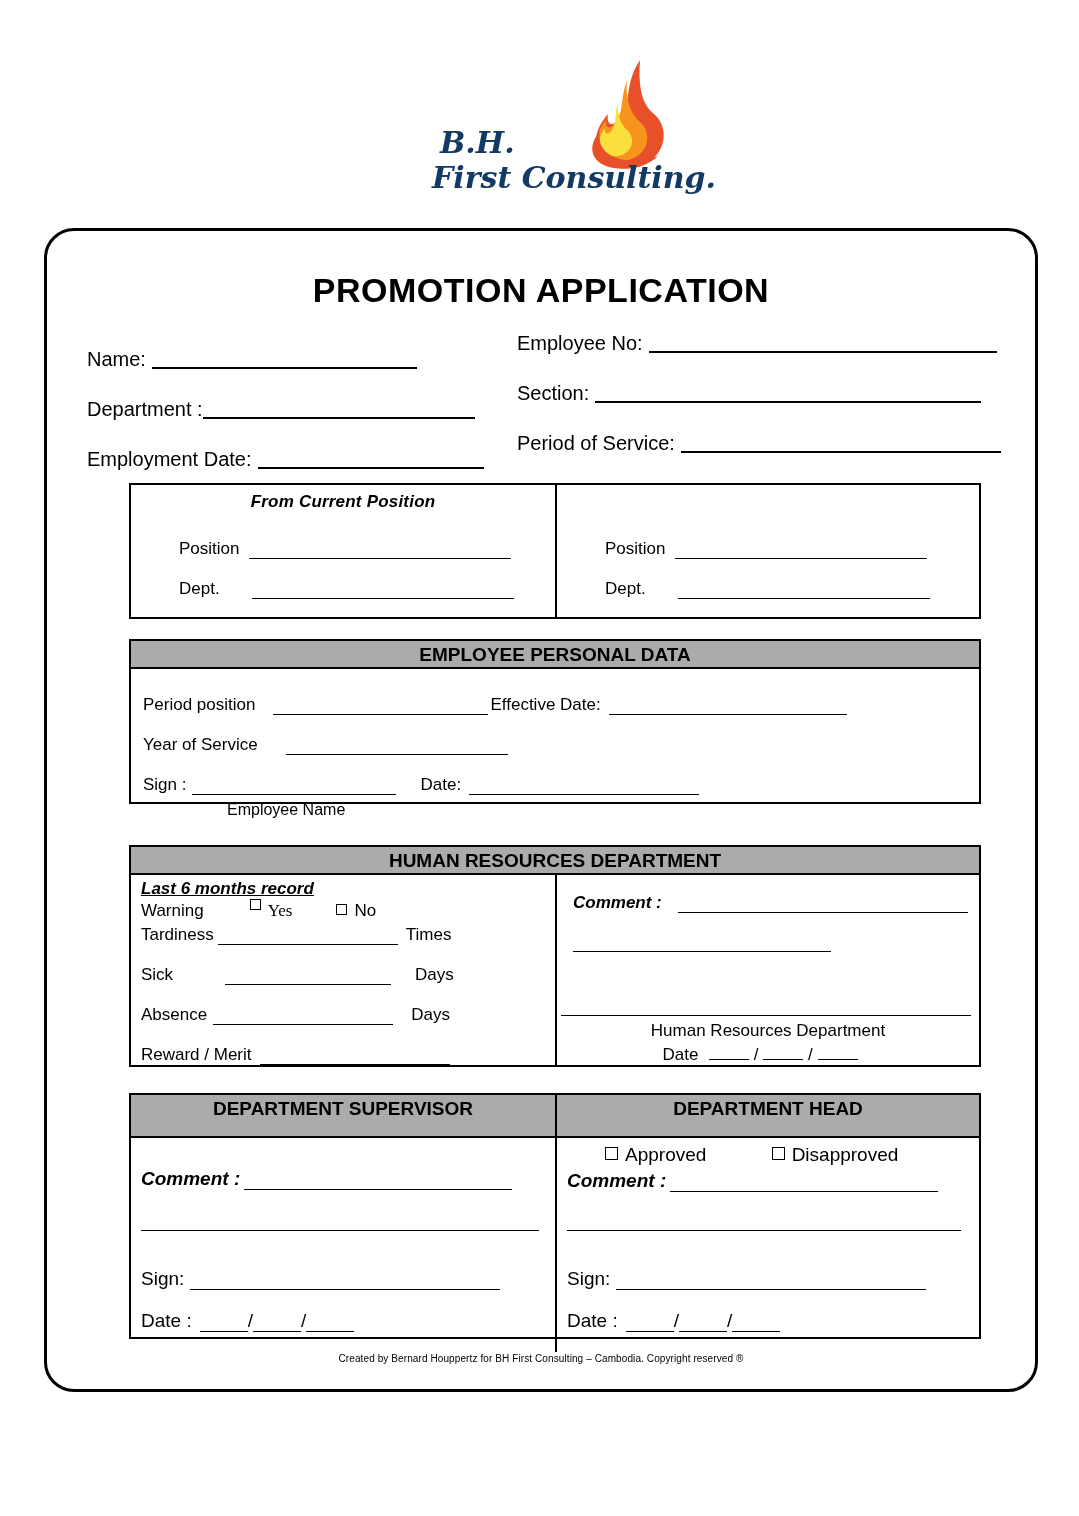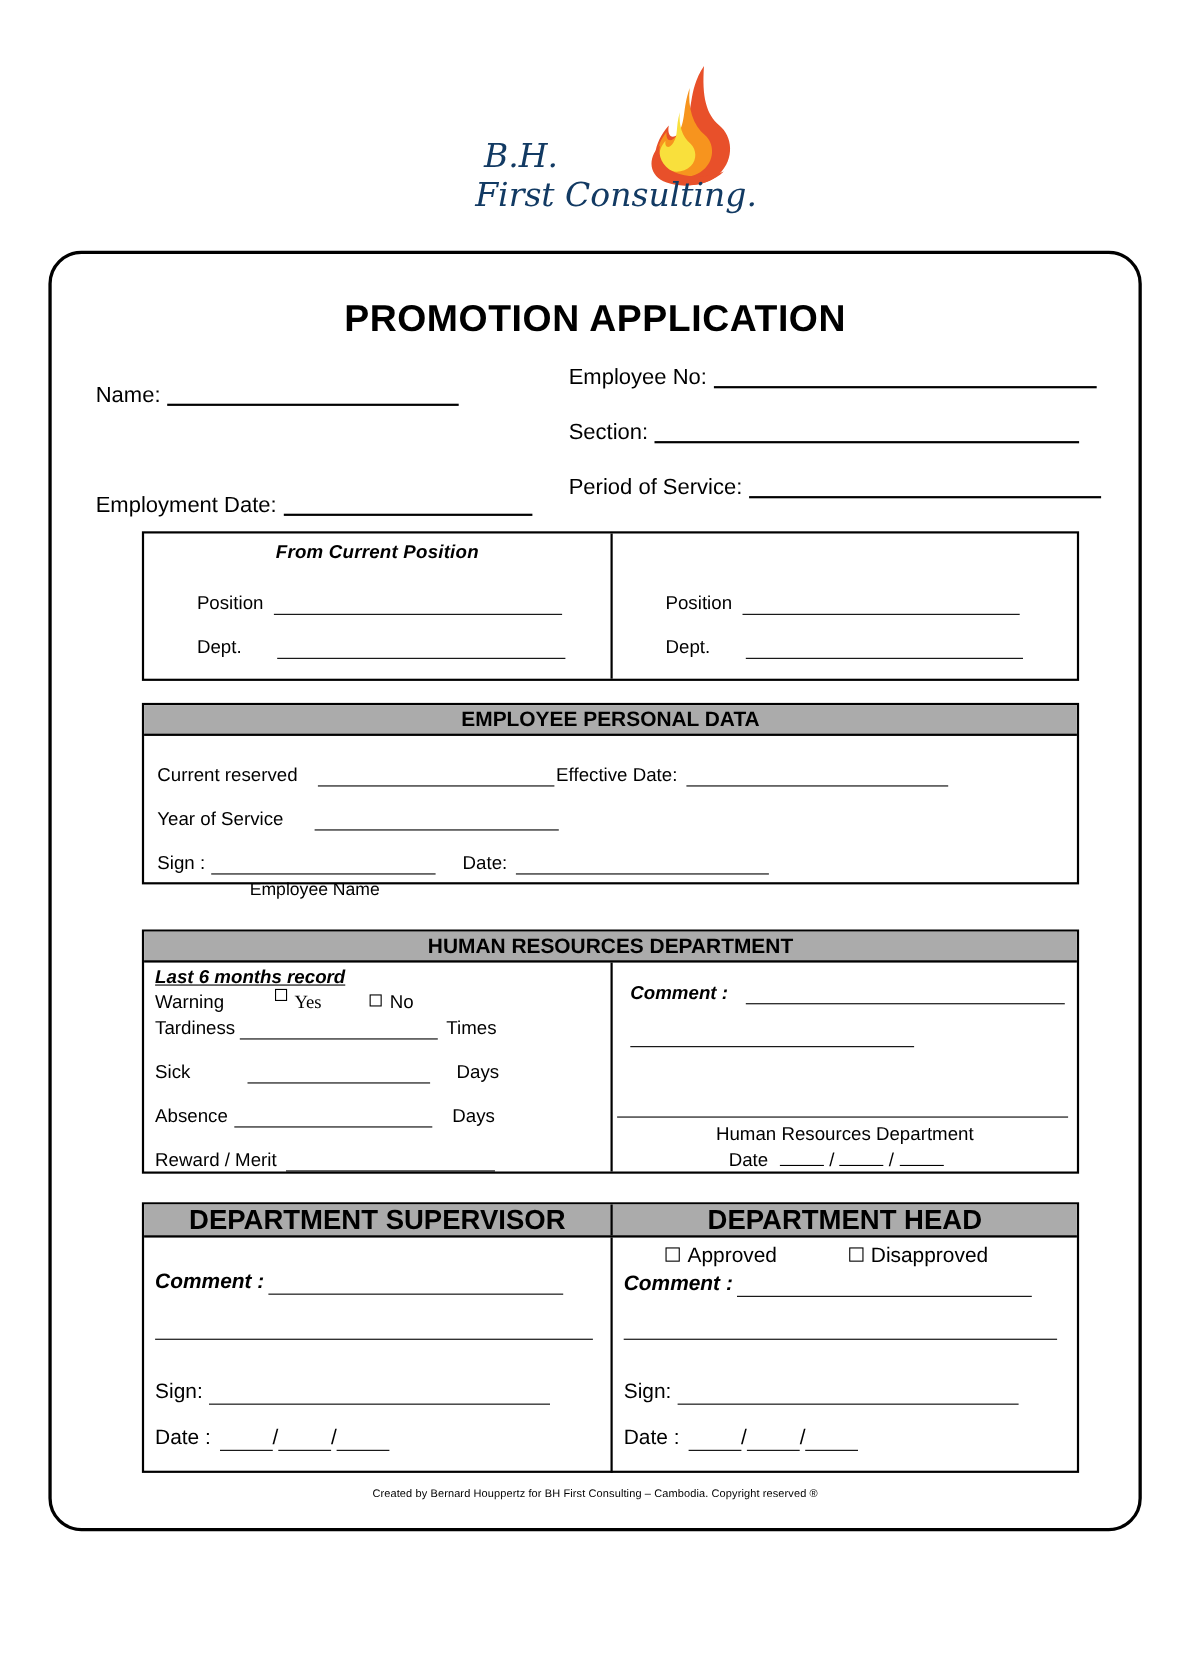--- a/index.html
+++ b/index.html
@@ -24,7 +24,7 @@
     position:absolute; left:0px; top:78px; width:230px;
     font-family:"DejaVu Serif", serif;
     color:#123a63;
-    font-style:italic; font-weight:normal;
+    font-style:italic; font-weight:bold;
   }
   #logo-line1{ font-size:30px; letter-spacing:0px; padding-left:8px; line-height:1.0; }
   #logo-line2{ font-size:30px; letter-spacing:0px; padding-left:0px; line-height:1.35; white-space:nowrap;}

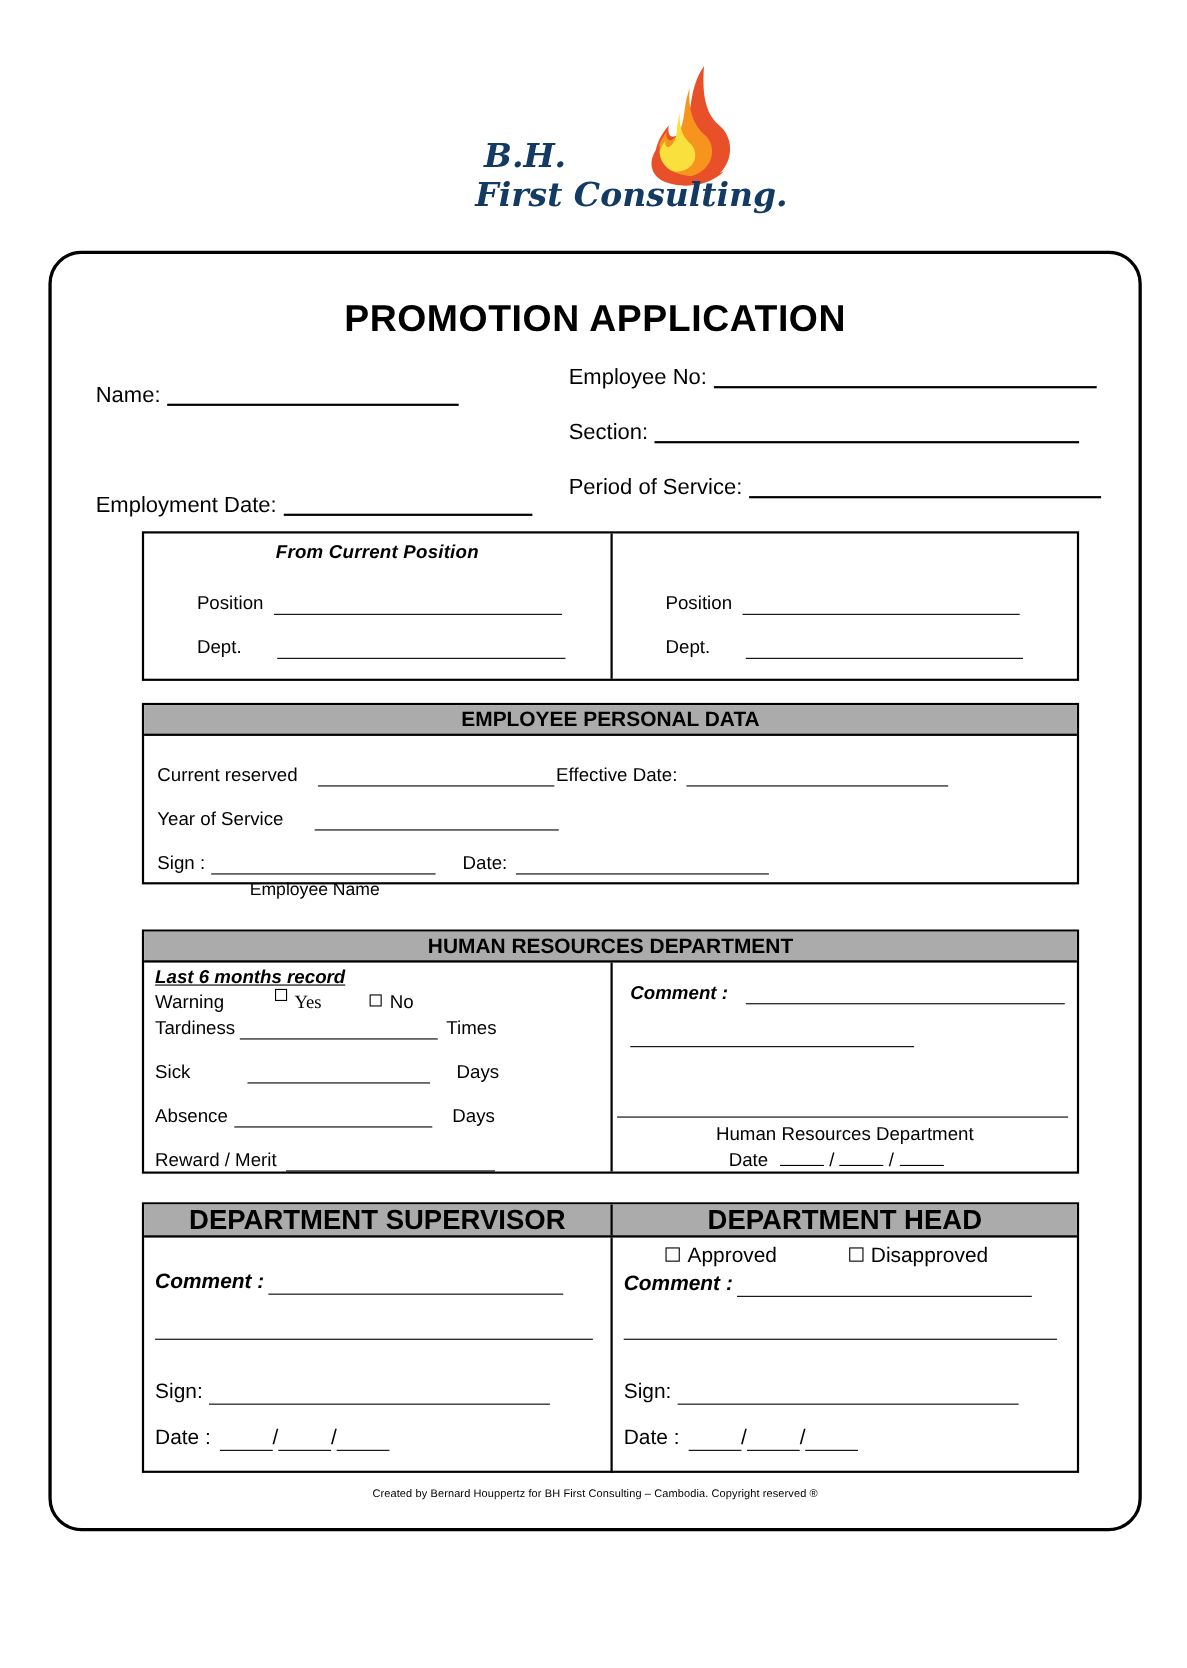--- a/index.html
+++ b/index.html
@@ -143,6 +143,10 @@
   </div>
 
   <div class="field-row" style="top:152px;">
+    <div class="fr-left">
+      <span class="flabel">Department :</span>
+      <span class="fline" style="width:272px; margin-left:0px;"></span>
+    </div>
     <div class="fr-right">
       <span class="flabel">Section:</span>
       <span class="fline" style="width:386px;"></span>

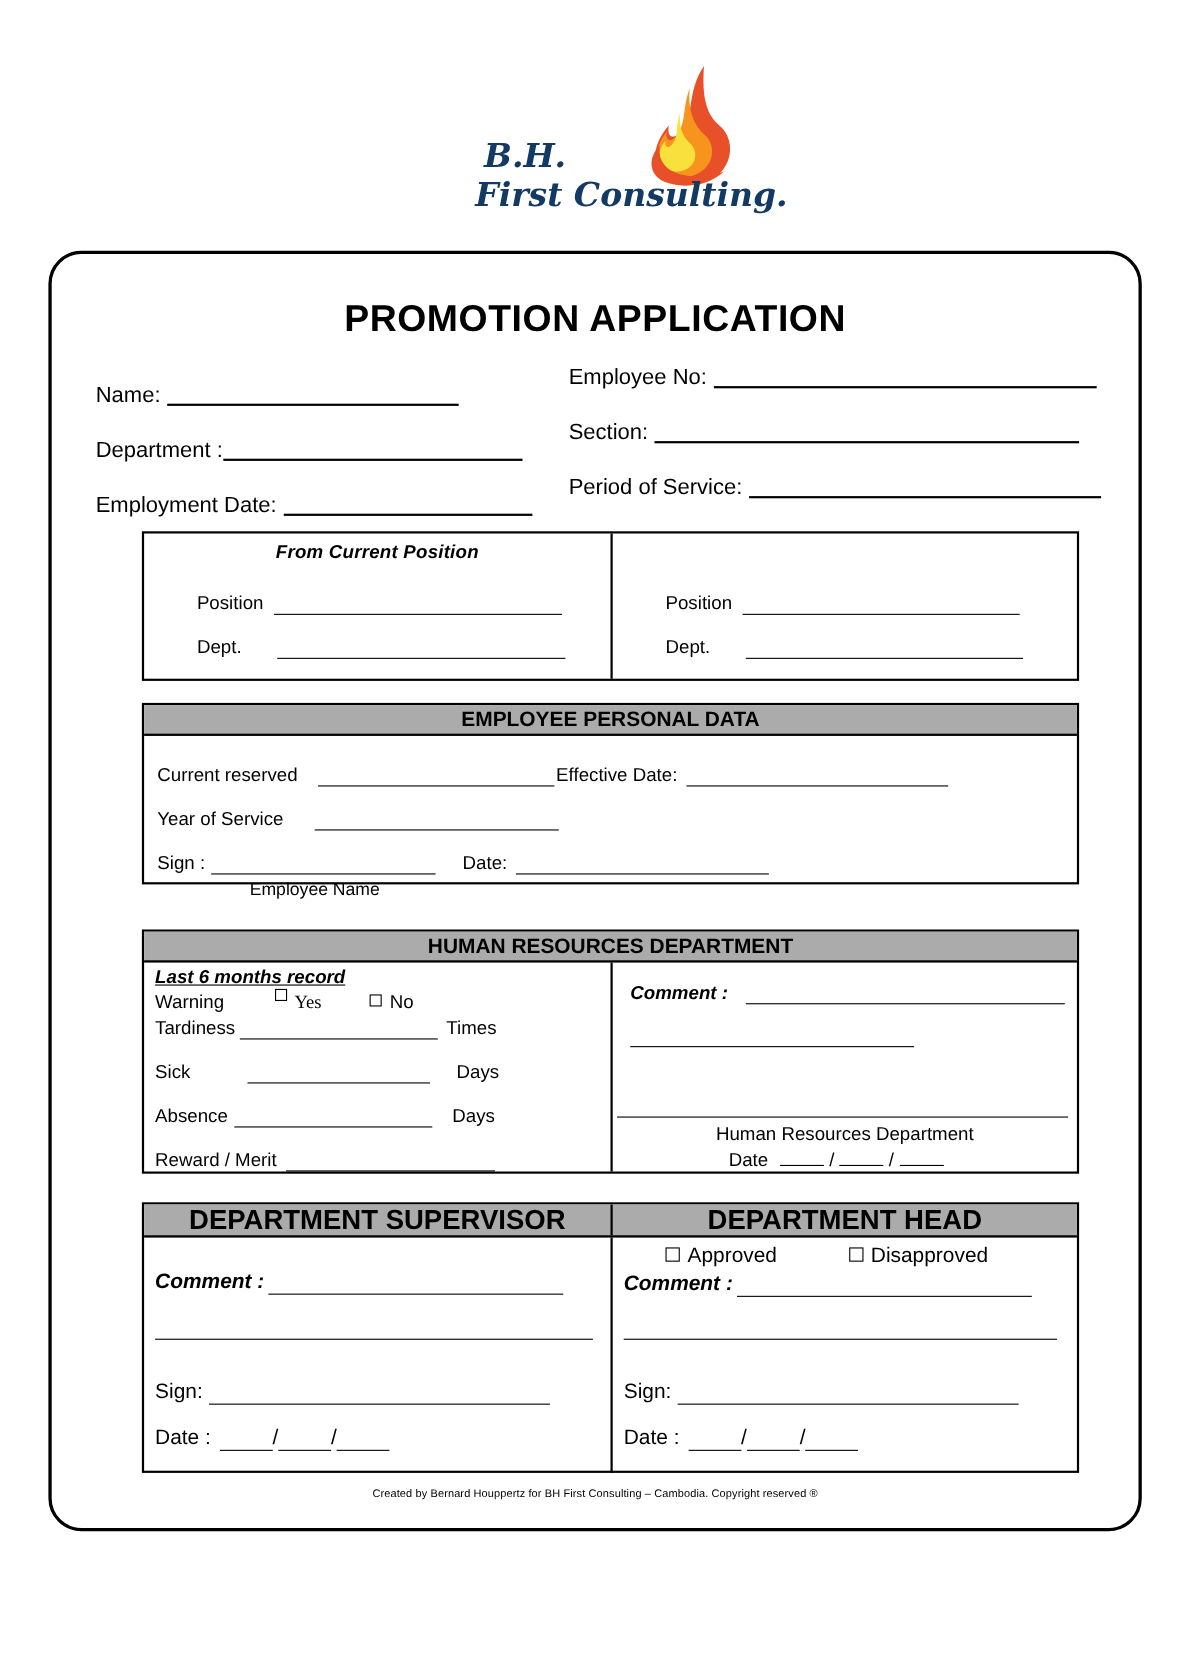--- a/index.html
+++ b/index.html
@@ -194,7 +194,7 @@
     <div class="band">EMPLOYEE PERSONAL DATA</div>
     <div style="position:relative; height:133px;">
       <div class="inrow" style="position:absolute; left:12px; top:26px;">
-        <span>Current reserved</span>
+        <span>Period position</span>
         <span class="ul" style="width:215px; margin-left:18px;"></span>
         <span style="margin-left:2px;">Effective Date:</span>
         <span class="ul" style="width:238px; margin-left:8px;"></span>

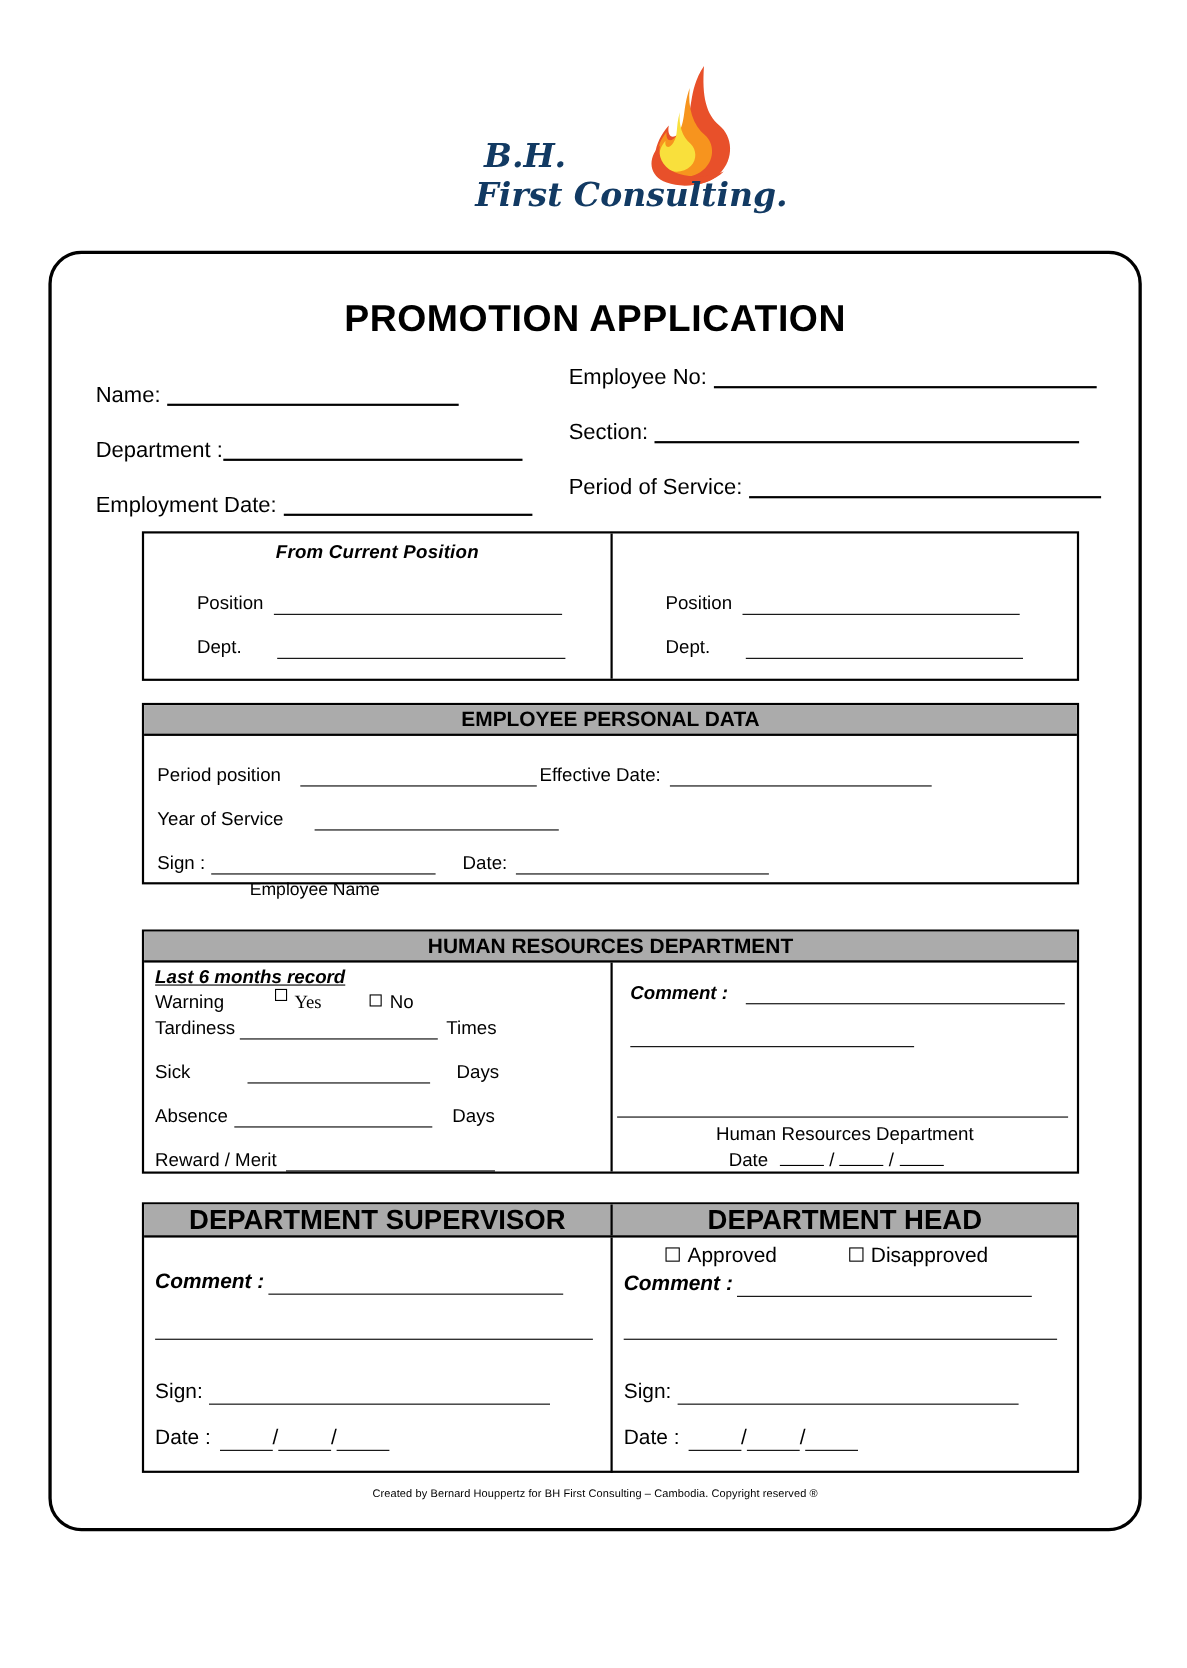--- a/index.html
+++ b/index.html
@@ -75,8 +75,8 @@
   }
   .band-split{ display:flex; }
   .band-split > div{
-    height:28px; line-height:28px; text-align:center;
-    font-size:25px; font-weight:bold; box-sizing:border-box;
+    height:41px; line-height:28px; text-align:center;
+    font-size:19px; font-weight:bold; box-sizing:border-box;
   }
 
   .two-col{ display:flex; }

